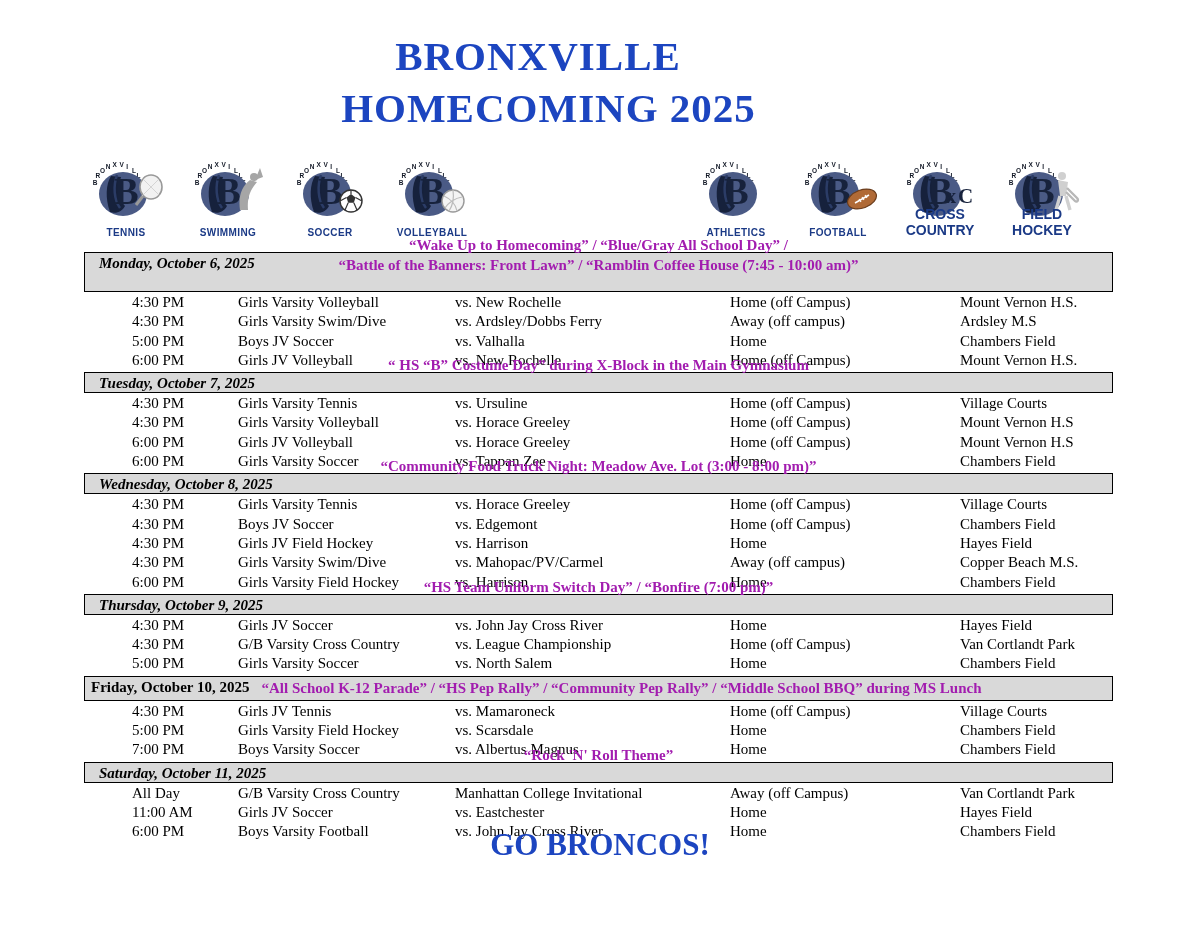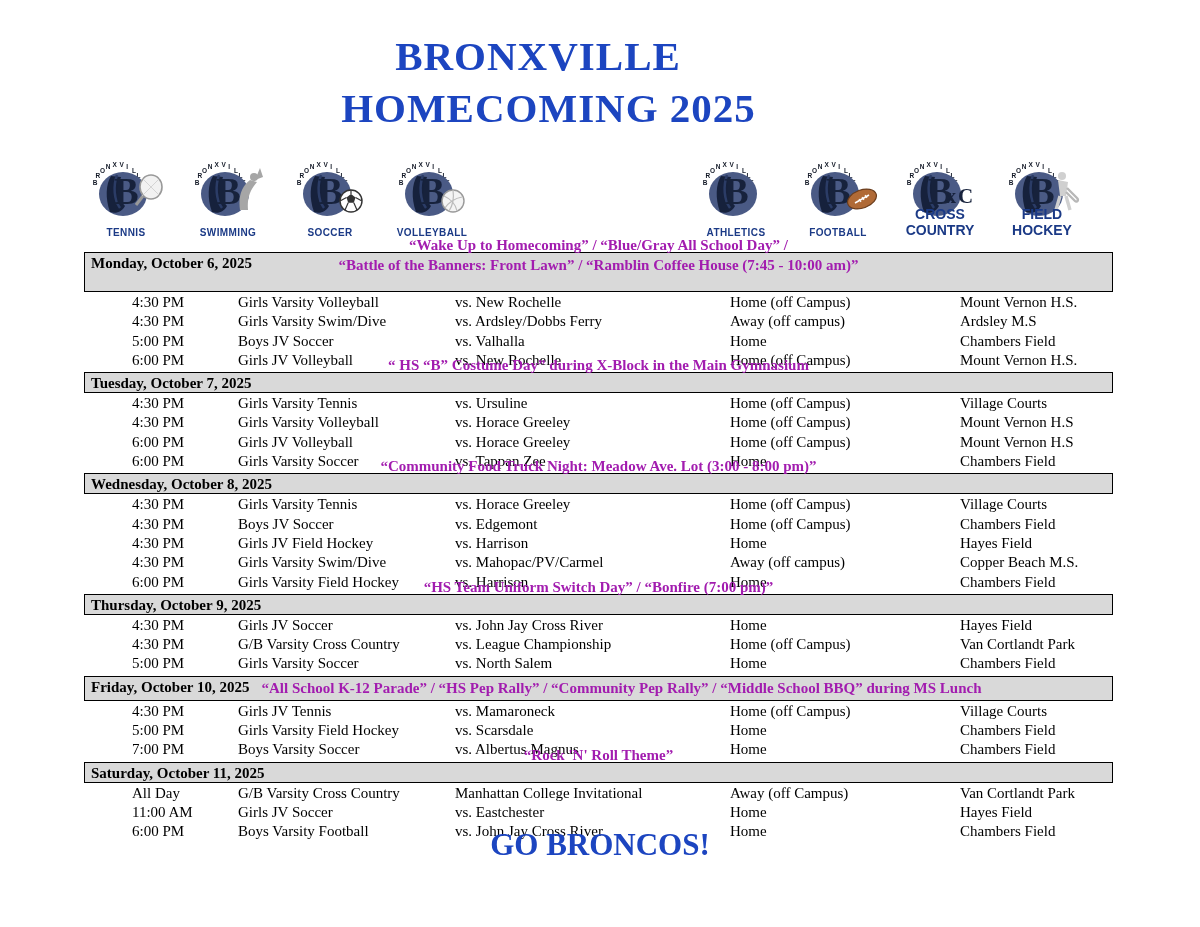--- a/index.html
+++ b/index.html
@@ -80,7 +80,7 @@
     white-space:nowrap;
   }
   .dayhdr.two-line{min-height:40px;}
-  .dayhdr.stacked .date{position:absolute;left:6px;top:1px;}
+  .dayhdr.stacked .date{position:absolute;left:14px;top:1px;font-style:italic;}
   .dayhdr .event{
     color:#a21caf;font-weight:bold;font-size:15px;line-height:20px;
     text-align:center;

